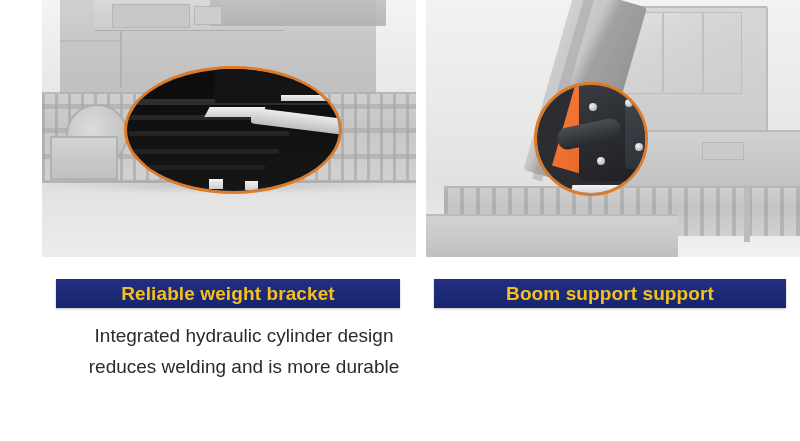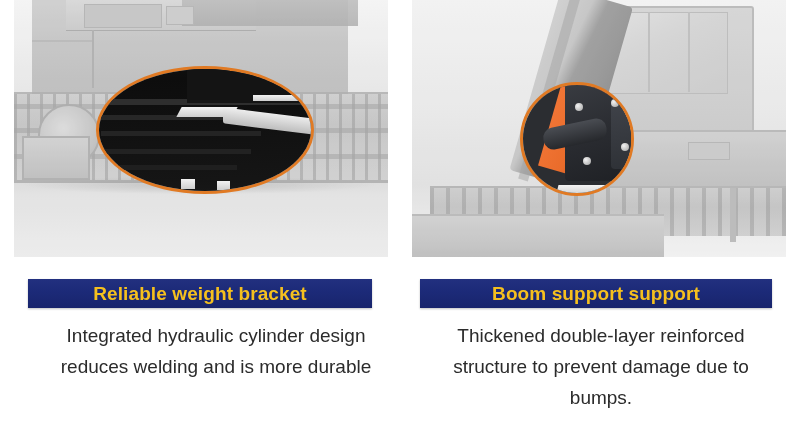--- a/index.html
+++ b/index.html
@@ -24,6 +24,7 @@
     inset: 0;
     display: flex;
     flex-direction: row;
+    margin-left: 28px;
   }
   .feature-col {
     position: relative;

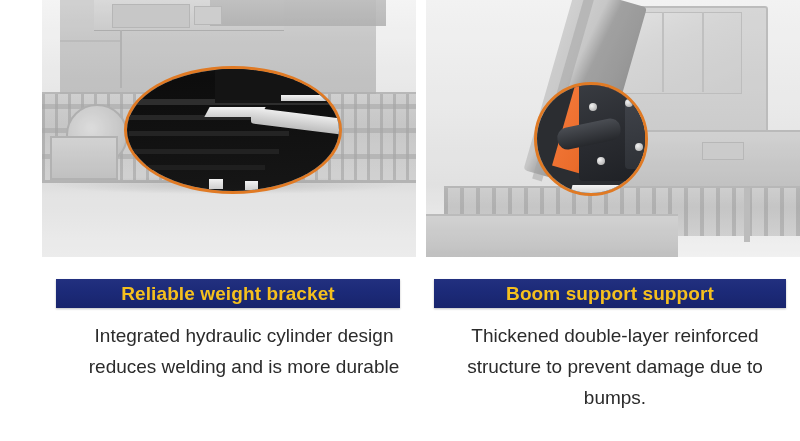--- a/index.html
+++ b/index.html
@@ -400,7 +400,6 @@
         <span class="title-text">Boom support support</span>
       </div>
 
-      <div class="desc">Thickened double-layer reinforced structure to prevent damage due to bumps.</div>
     </div>
 
   </div>

